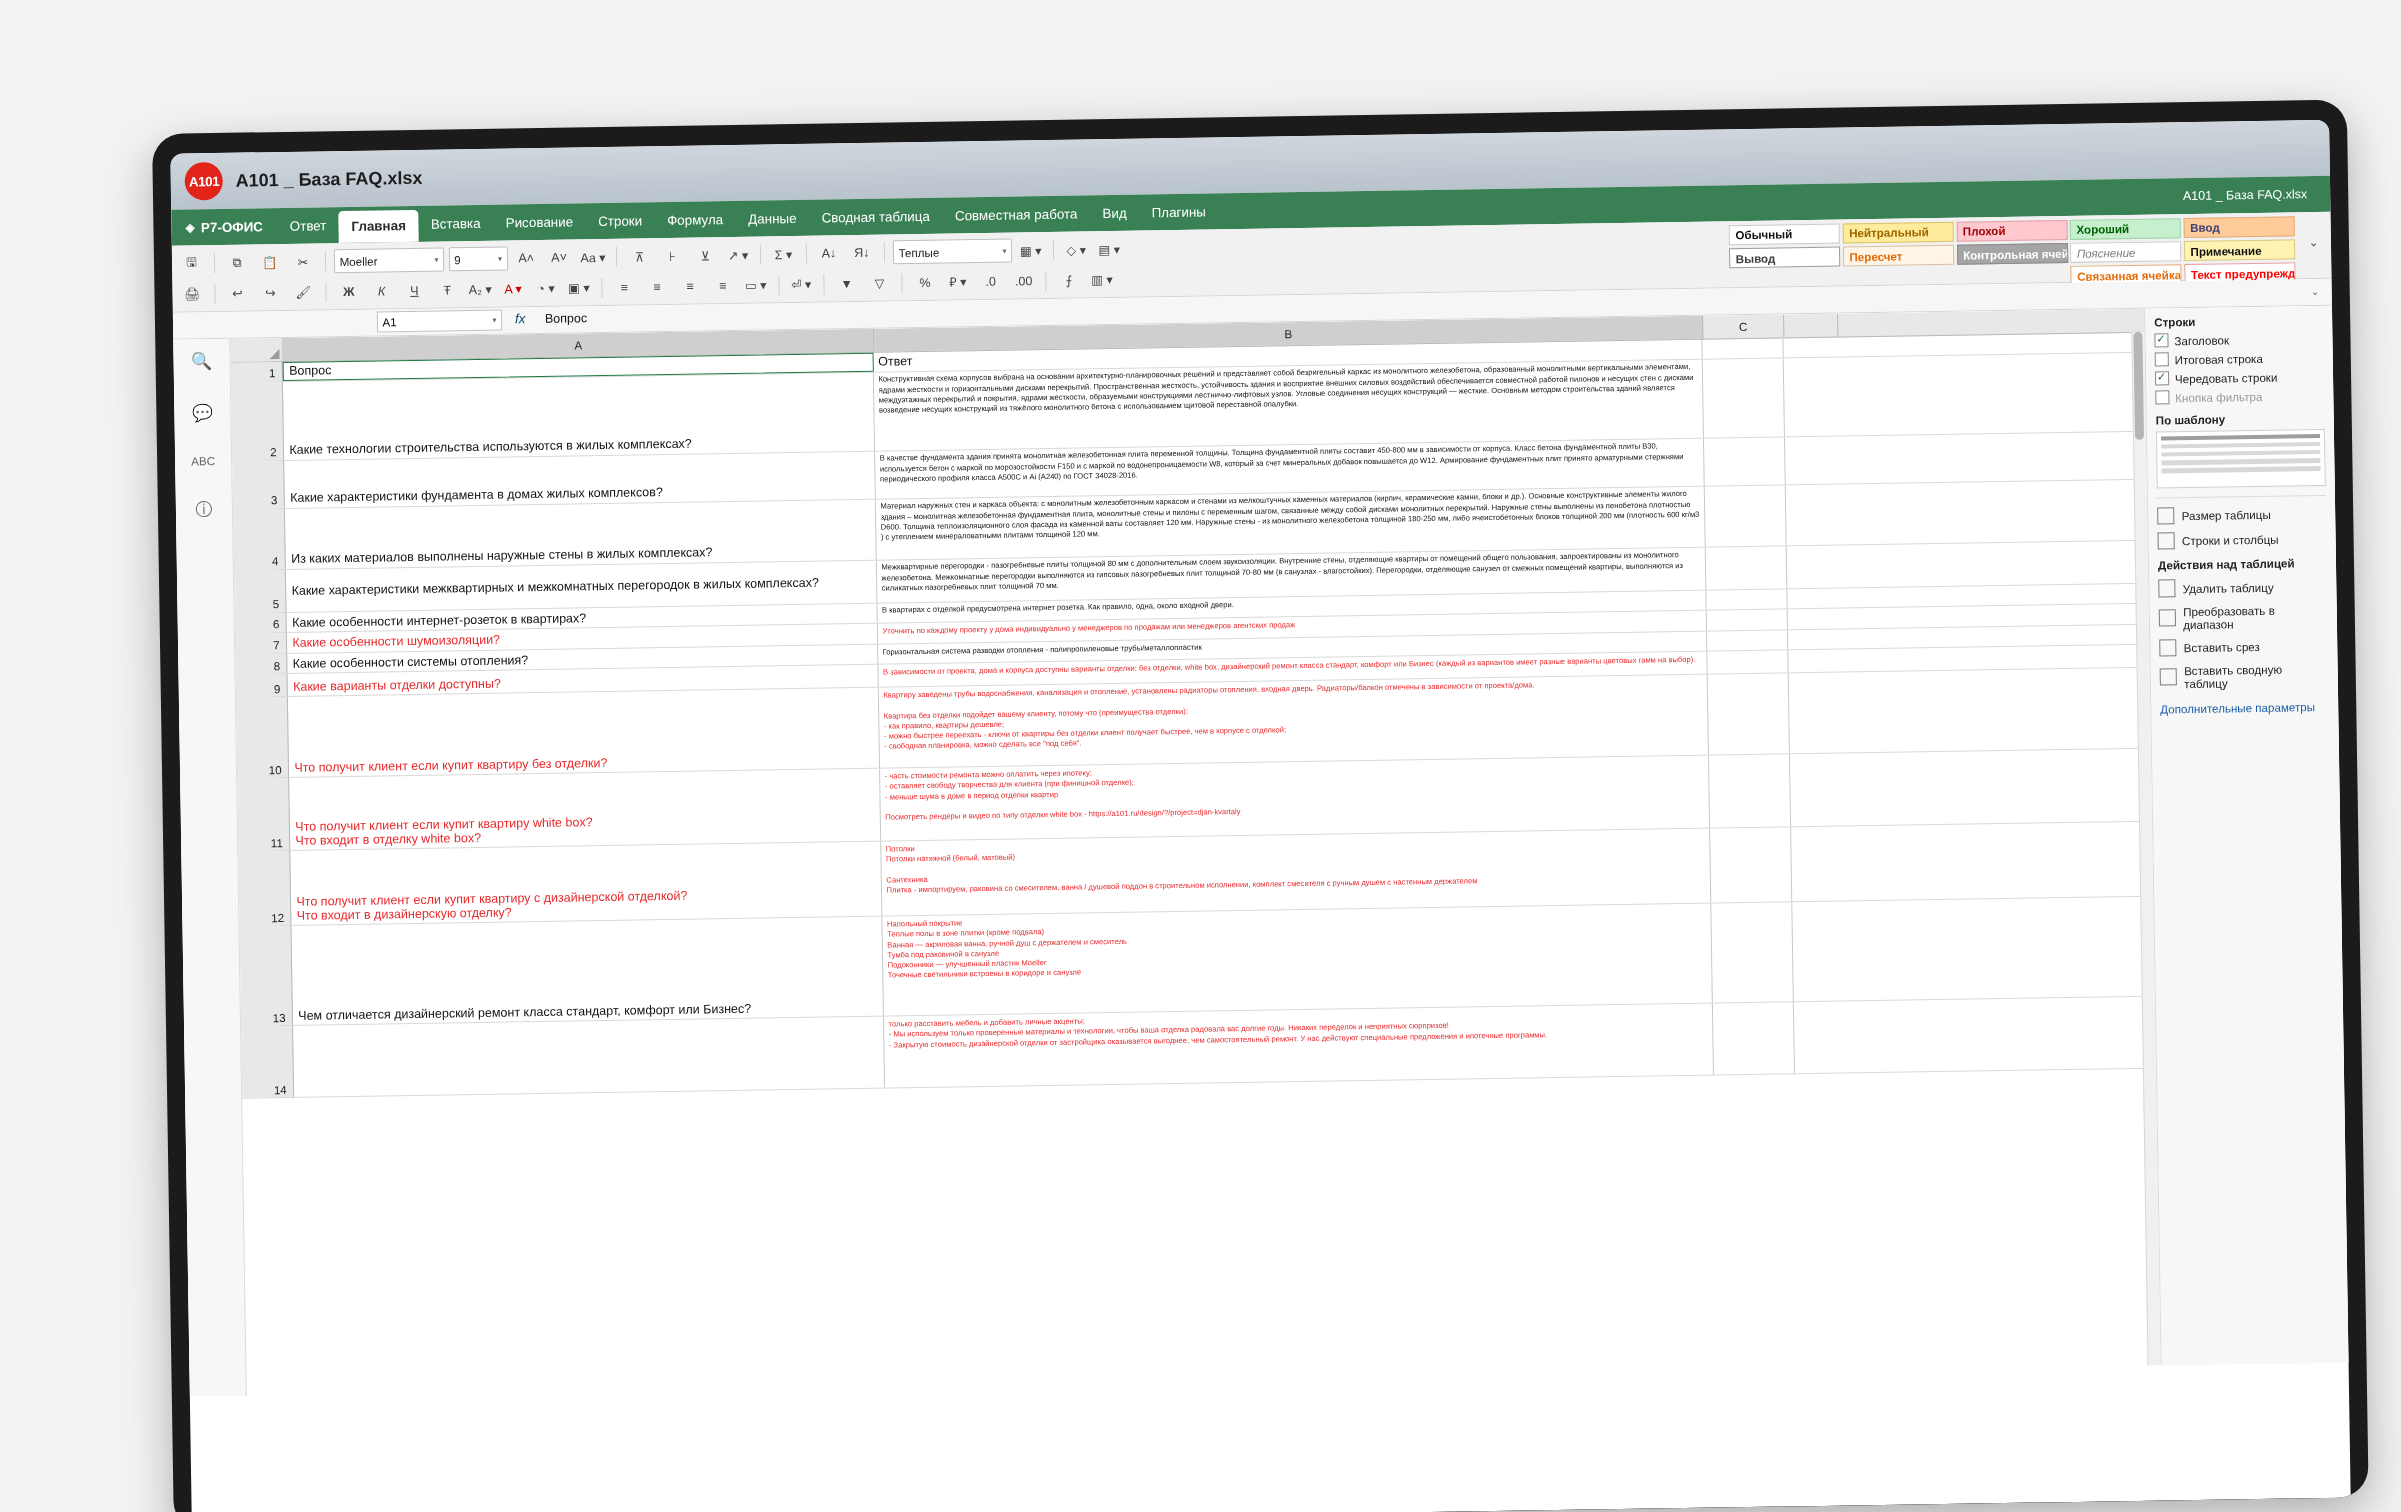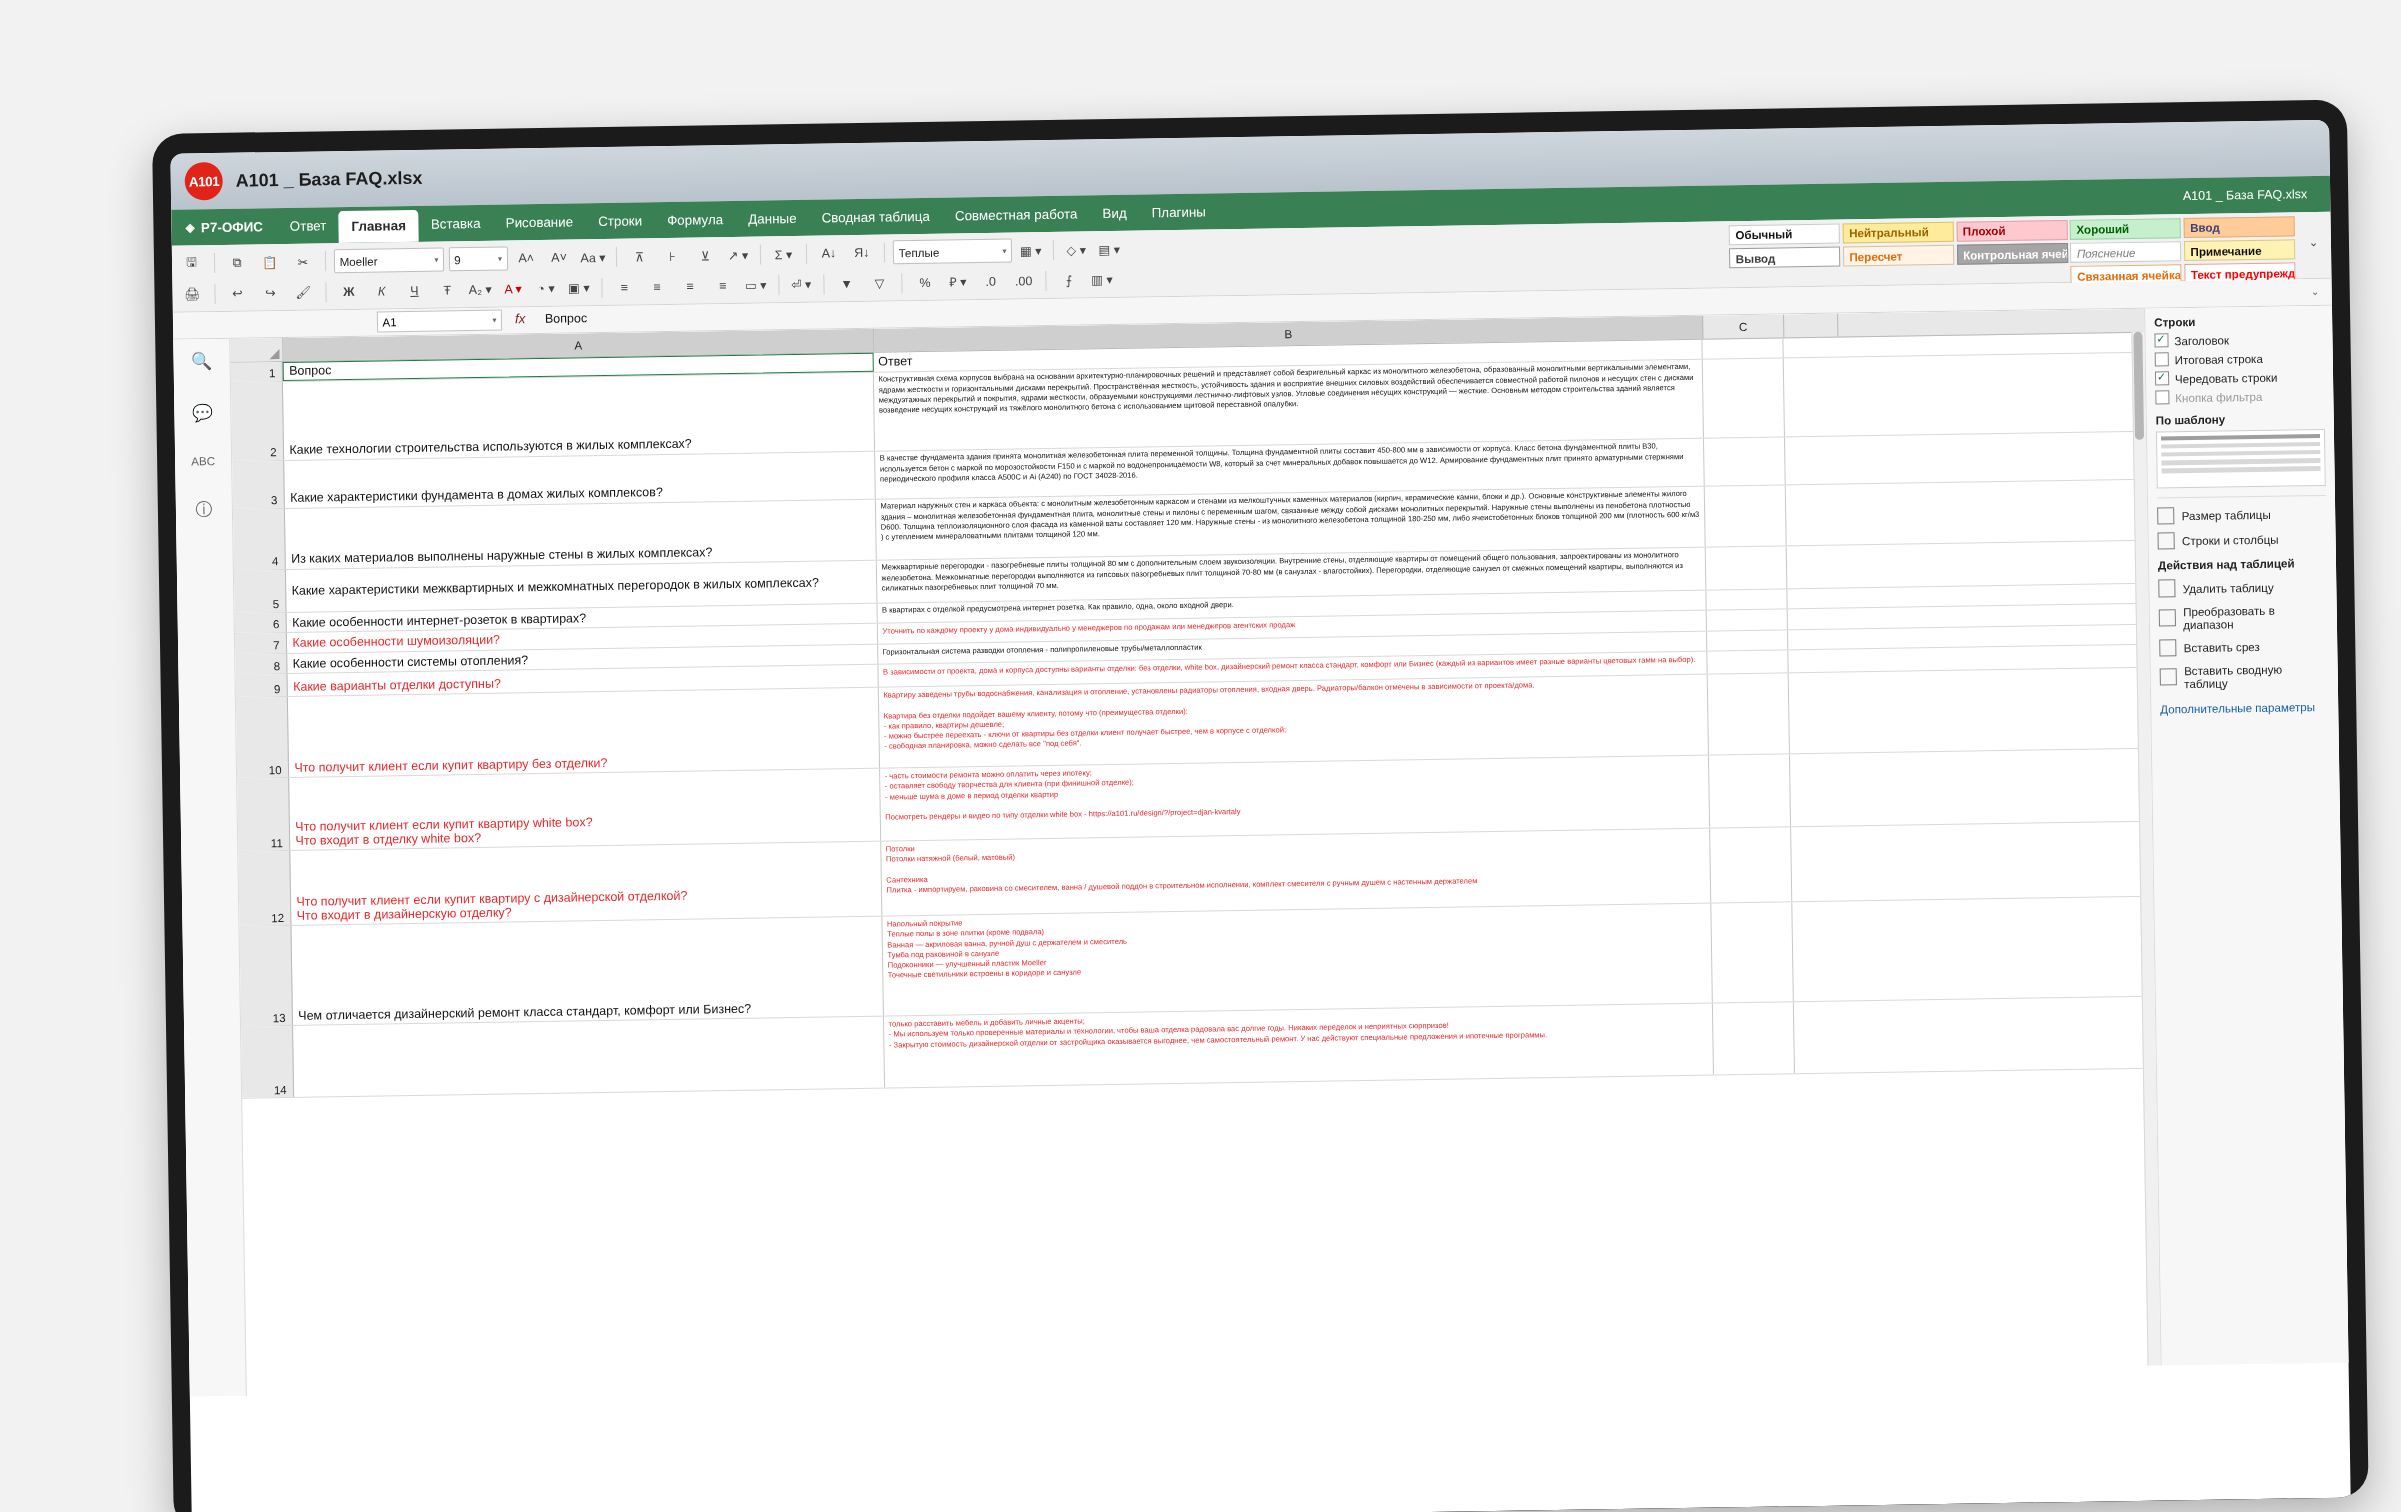--- a/index.html
+++ b/index.html
@@ -125,7 +125,7 @@
     display:flex;align-items:center;justify-content:space-between;
     padding:0 4.5px;box-sizing:border-box;font-size:11.6px;
   }
-  .fxbtn{position:absolute;left:342px;top:4.5px;font-style:italic;font-size:13.4px;color:#7f1d1d;}
+  .fxbtn{position:absolute;left:342px;top:4.5px;font-style:italic;font-size:13.4px;color:#0c4a6e;}
   .fvalue{position:absolute;left:372px;top:5.4px;font-size:12.5px;color:#111;}
   .fb-arrow{position:absolute;right:12.5px;top:7.2px;font-size:10px;color:#666;}
   

